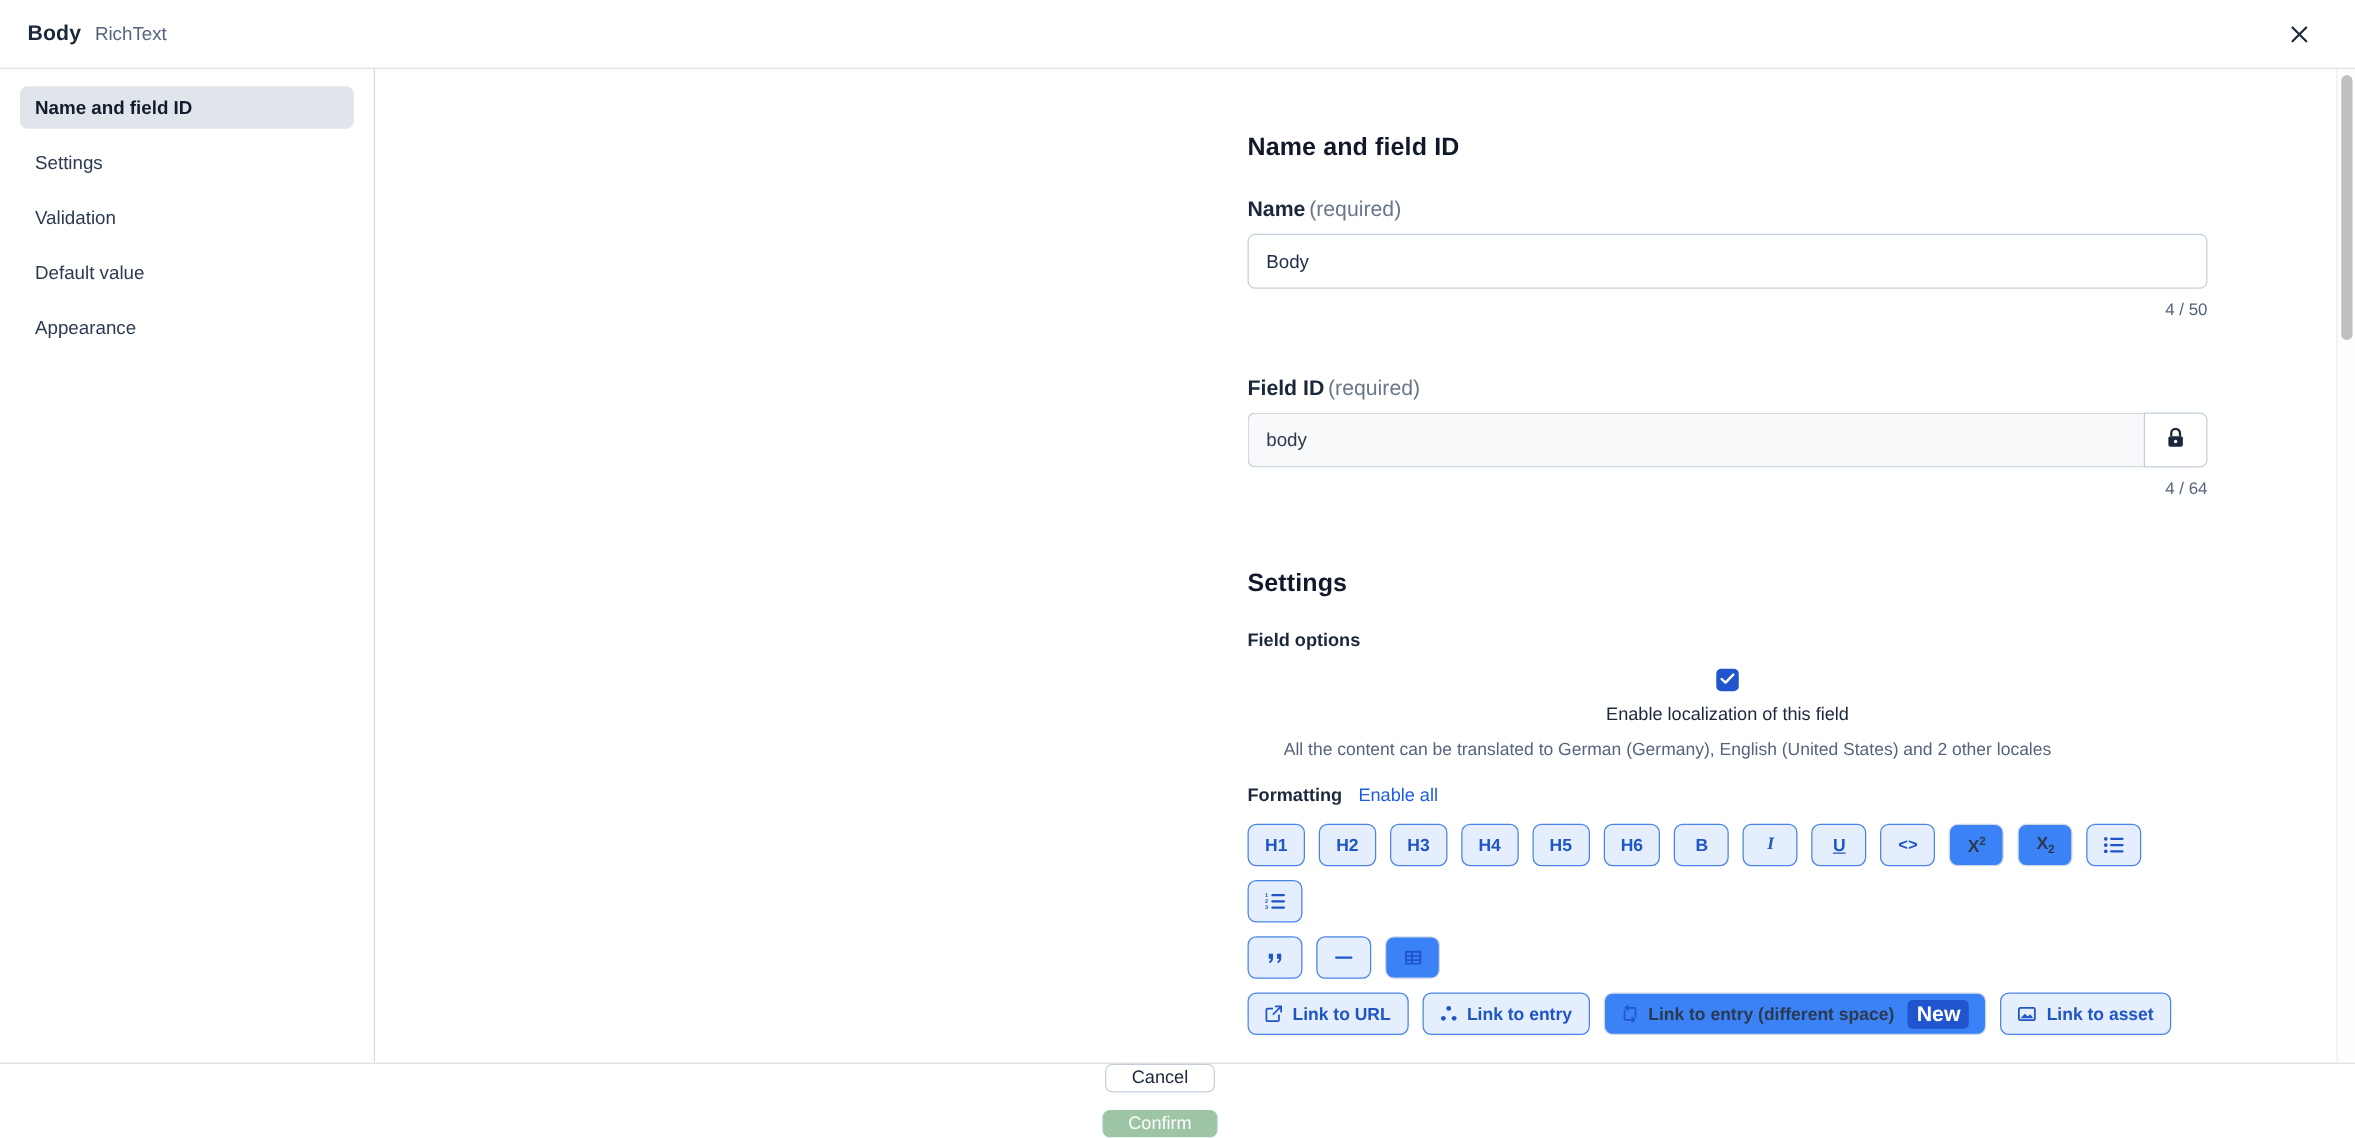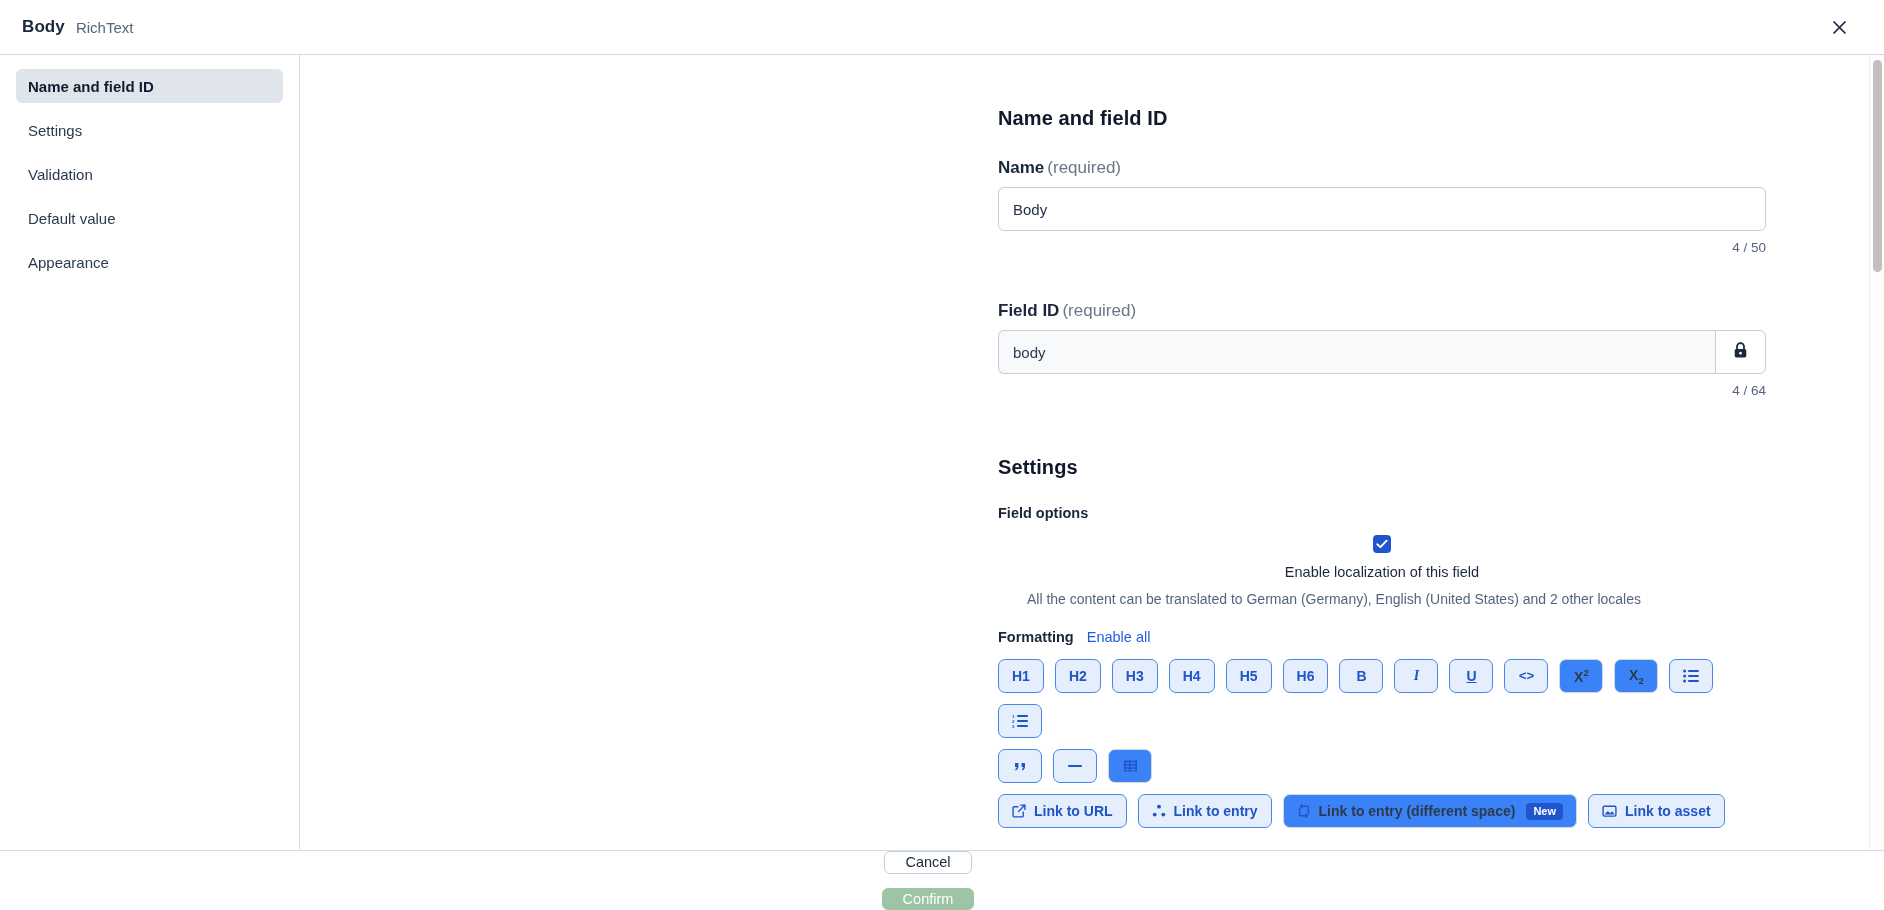--- a/index.html
+++ b/index.html
@@ -265,7 +265,7 @@
   .badge-new {
     background: #2155cd;
     color: #fff;
-    font-size: 11px;
+    font-size: 17px;
     font-weight: bold;
     border-radius: 4px;
     padding: 3px 7px;

